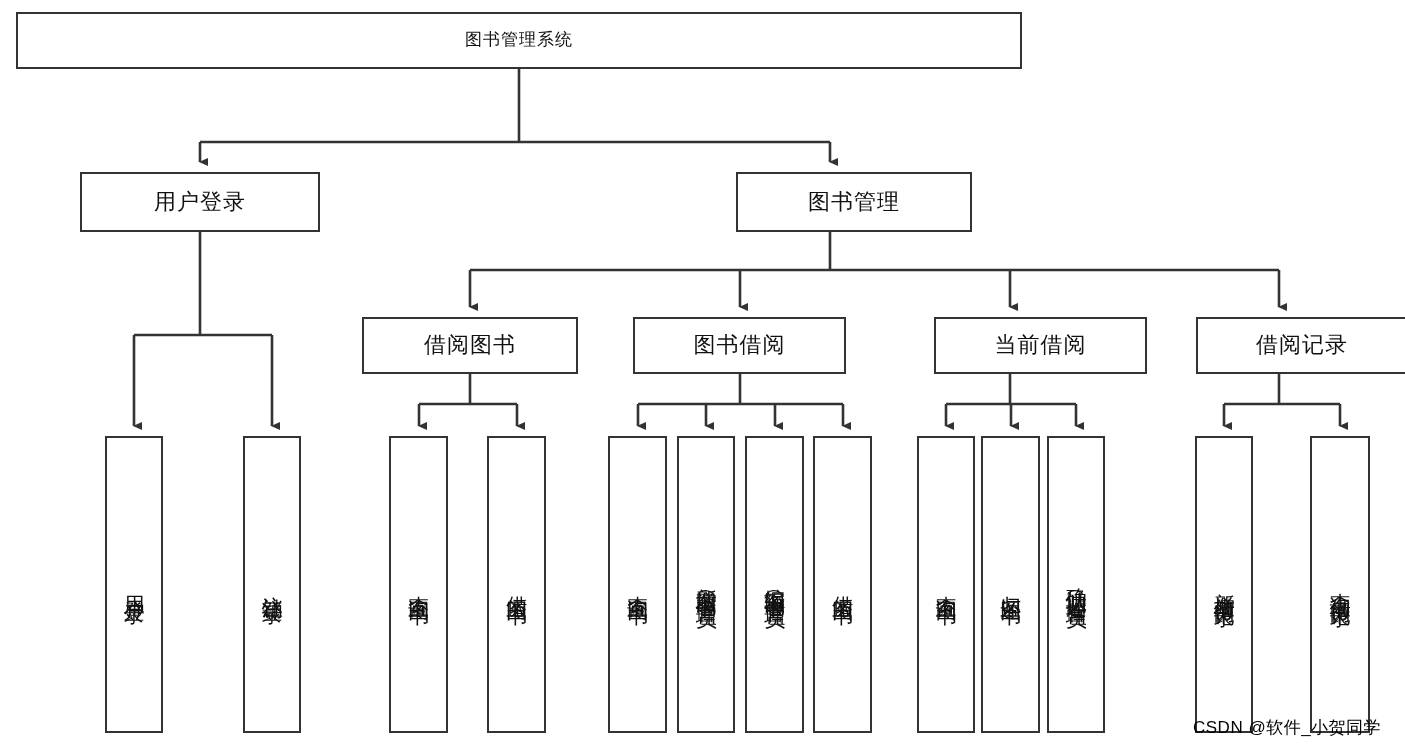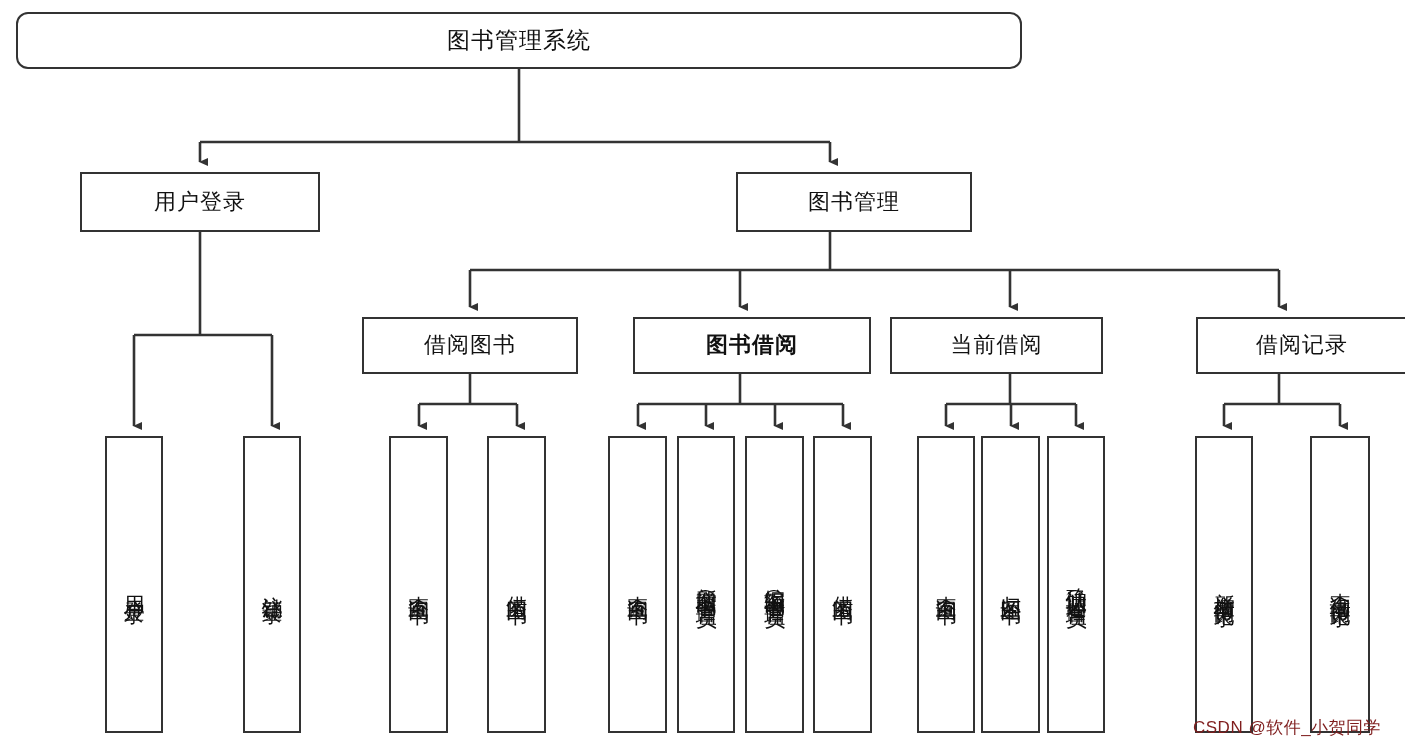--- a/index.html
+++ b/index.html
@@ -50,8 +50,7 @@
     white-space: nowrap;
   }
   .node.root {
-    font-size: 23px;
-    border-radius: 12px;
+    font-size: 17px;
   }
   .watermark {
     position: absolute;

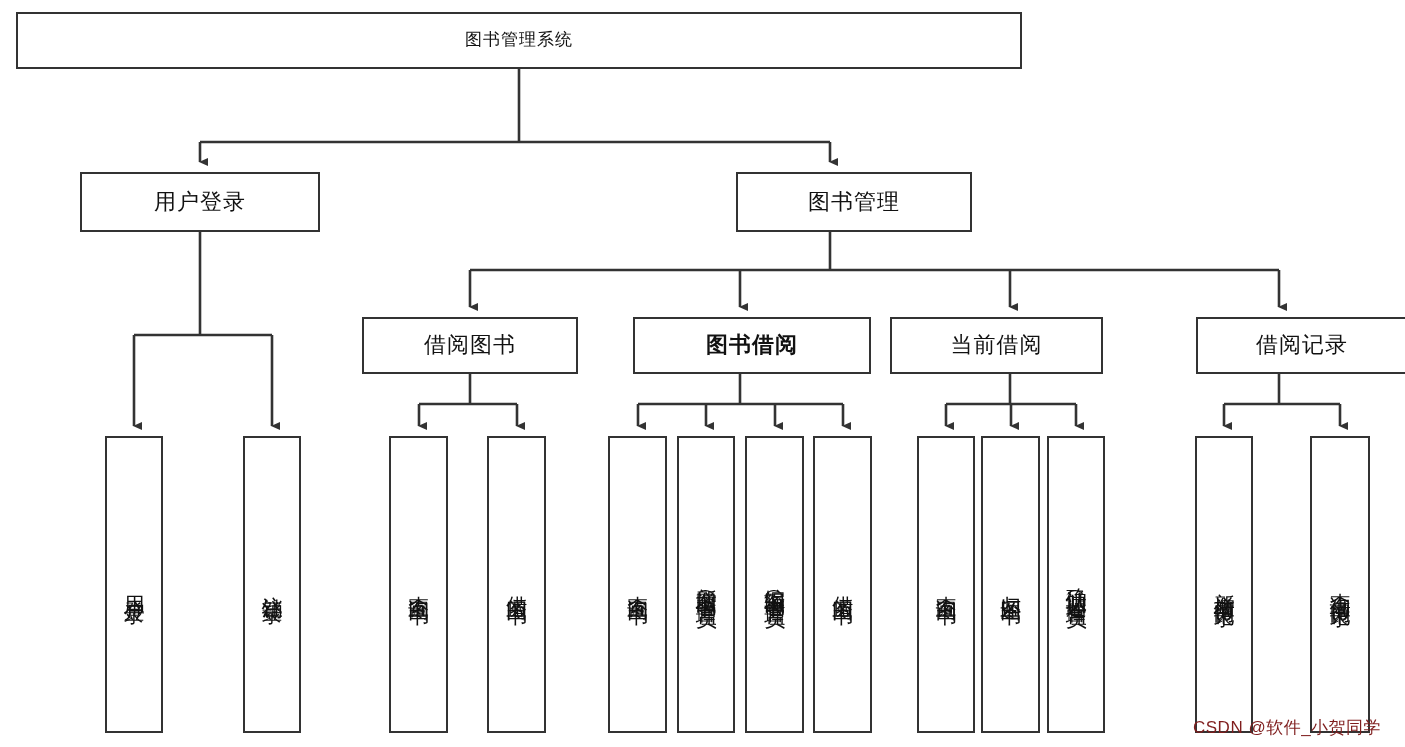--- a/index.html
+++ b/index.html
@@ -113,7 +113,7 @@
       <div class="node horiz" id="node-l1_user_login" style="left: 80px; top: 172px; width: 240px; height: 60px;">用户登录</div>
       <div class="node horiz" id="node-l1_book_mgmt" style="left: 712px; top: 172px; width: 236px; height: 60px; margin-left: 24px;">图书管理</div>
       <div class="node horiz" id="node-l2_new_book_rec" style="left: 362px; top: 317px; width: 216px; height: 57px;">借阅图书</div>
-      <div class="node horiz" id="node-l2_book_borrow" style="left: 633px; top: 317px; width: 238px; height: 57px; font-weight: bold;">图书借阅</div>
+      <div class="node horiz" id="node-l2_book_borrow" style="left: 633px; top: 317px; width: 213px; height: 57px;">图书借阅</div>
       <div class="node horiz" id="node-l2_current_borrow" style="left: 890px; top: 317px; width: 213px; height: 57px;">当前借阅</div>
       <div class="node horiz" id="node-l2_borrow_record" style="left: 1173px; top: 317px; width: 212px; height: 57px; margin-left: 23px;">借阅记录</div>
       <div class="node vert" id="node-l3_a1" style="left: 105px; top: 436px; width: 58px; height: 297px;">用户登录</div>

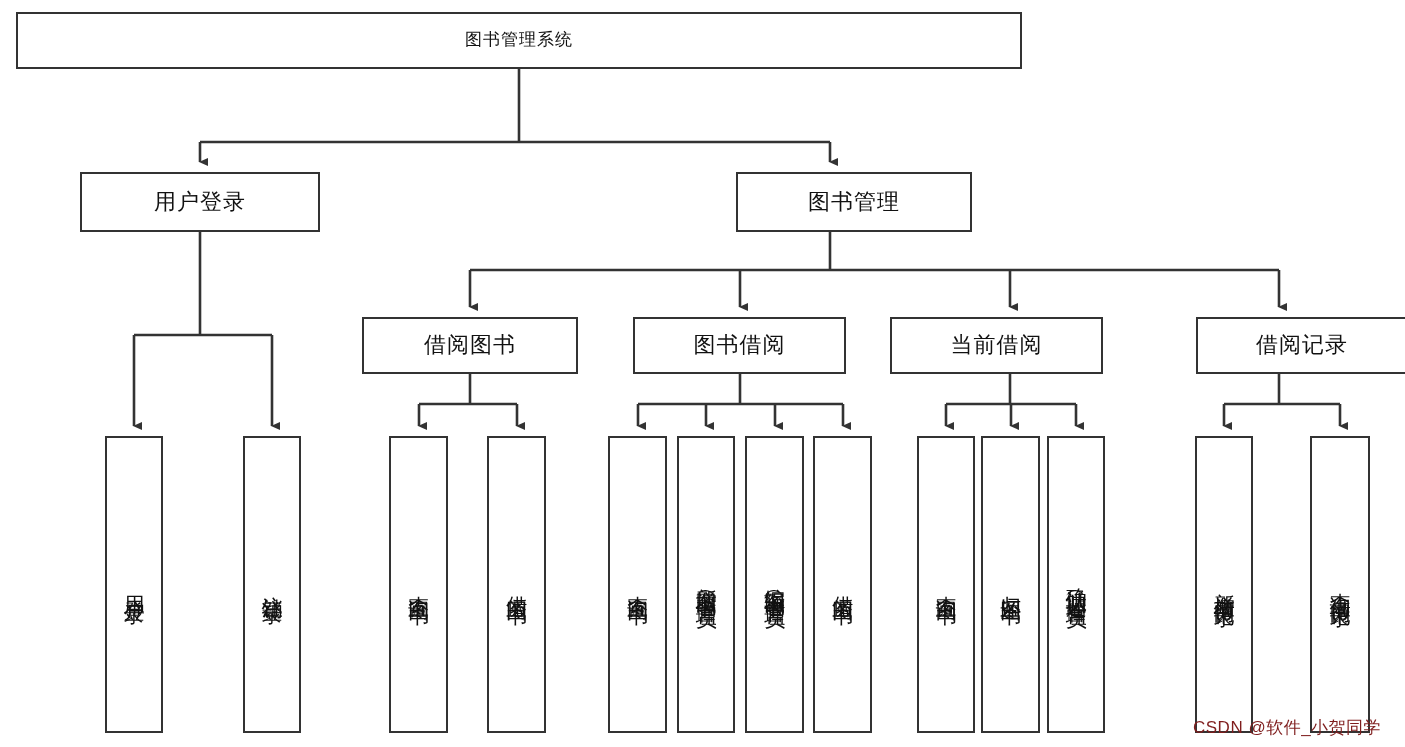--- a/index.html
+++ b/index.html
@@ -114,7 +114,7 @@
       <div class="node horiz" id="node-l1_book_mgmt" style="left: 712px; top: 172px; width: 236px; height: 60px; margin-left: 24px;">图书管理</div>
       <div class="node horiz" id="node-l2_new_book_rec" style="left: 362px; top: 317px; width: 216px; height: 57px;">借阅图书</div>
       <div class="node horiz" id="node-l2_book_borrow" style="left: 633px; top: 317px; width: 213px; height: 57px;">图书借阅</div>
-      <div class="node horiz" id="node-l2_current_borrow" style="left: 890px; top: 317px; width: 213px; height: 57px;">当前借阅</div>
+      <div class="node horiz" id="node-l2_current_borrow" style="left: 934px; top: 317px; width: 213px; height: 57px;">当前借阅</div>
       <div class="node horiz" id="node-l2_borrow_record" style="left: 1173px; top: 317px; width: 212px; height: 57px; margin-left: 23px;">借阅记录</div>
       <div class="node vert" id="node-l3_a1" style="left: 105px; top: 436px; width: 58px; height: 297px;">用户登录</div>
       <div class="node vert" id="node-l3_a2" style="left: 243px; top: 436px; width: 58px; height: 297px;">注销登录</div>

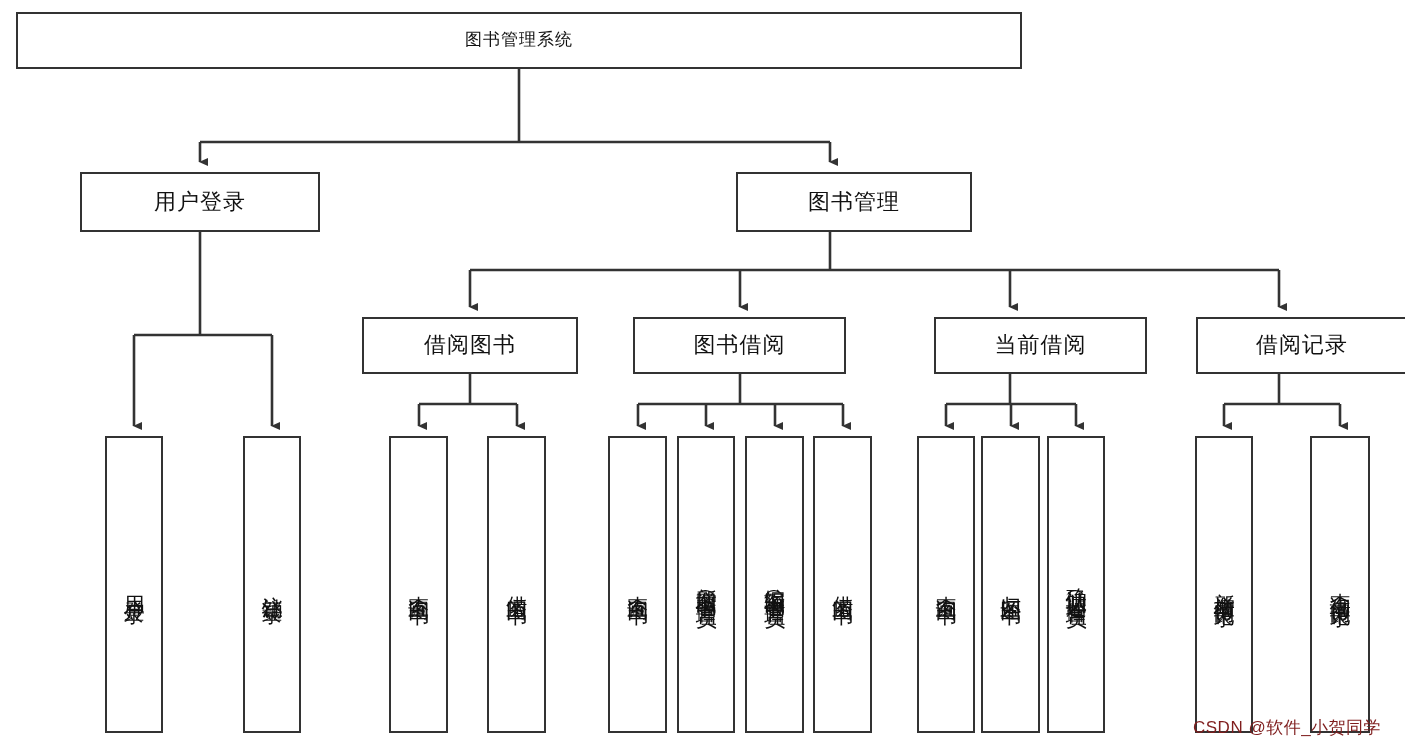--- a/index.html
+++ b/index.html
@@ -131,7 +131,7 @@
       <div class="node vert" id="node-l3_e2" style="left: 1310px; top: 436px; width: 60px; height: 297px;">查询借阅记录</div>
     </div>
 
-  <div class="watermark" style="left: 1193px; top: 716px; color: #7f1d1d;">CSDN @软件_小贺同学</div>
+  <div class="watermark" style="left: 1193px; top: 716px; color: #000000;">CSDN @软件_小贺同学</div>
 
 </div>
 

